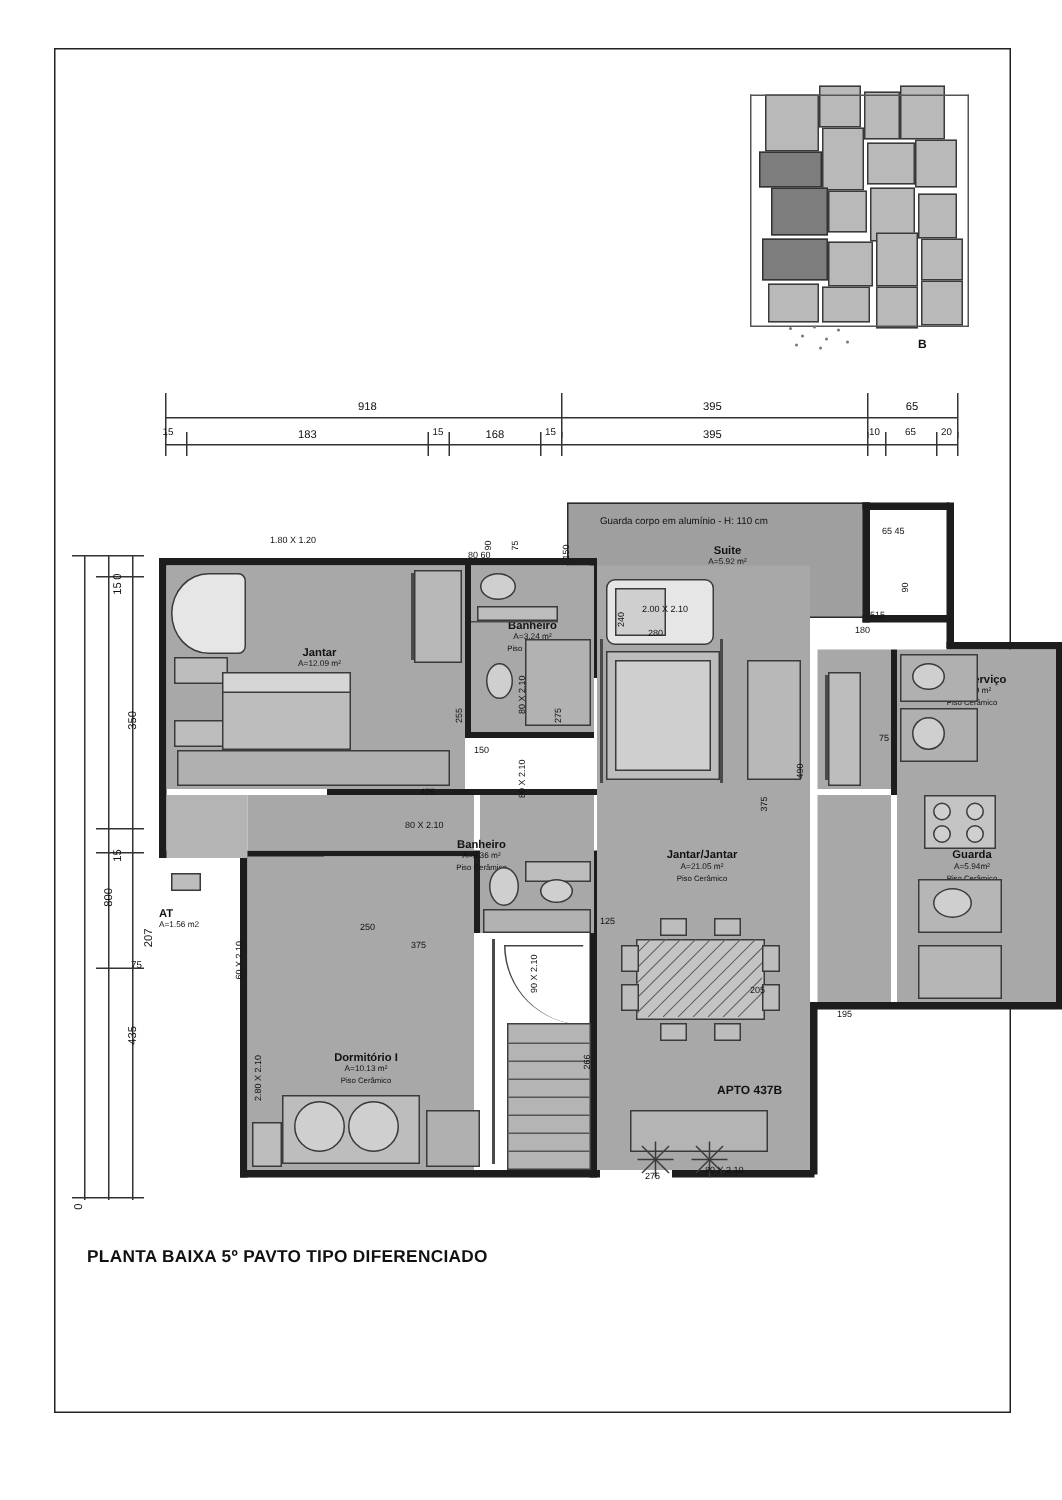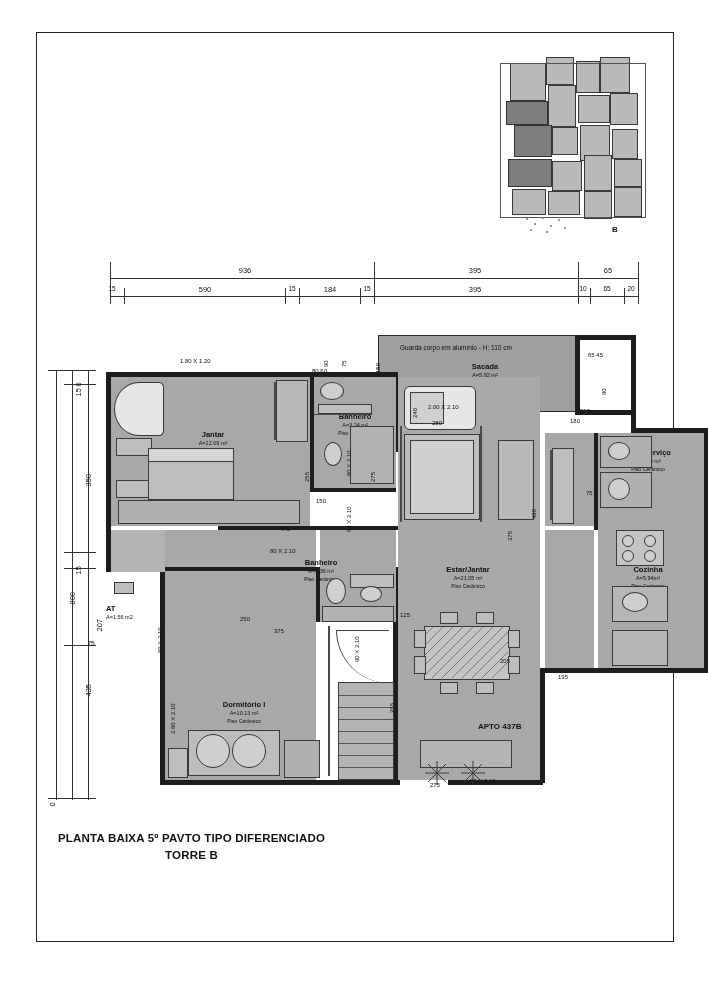--- a/index.html
+++ b/index.html
@@ -103,7 +103,7 @@
     <div class="vline" style="left:374px; top:262px; height:30px;"></div>
     <div class="vline" style="left:578px; top:262px; height:30px;"></div>
     <div class="vline" style="left:638px; top:262px; height:30px;"></div>
-    <div class="dimtxt" style="left:200px; top:266px; width:90px;">936</div>
+    <div class="dimtxt" style="left:200px; top:266px; width:90px;">918</div>
     <div class="dimtxt" style="left:430px; top:266px; width:90px;">395</div>
     <div class="dimtxt" style="left:578px; top:266px; width:60px;">65</div>
 

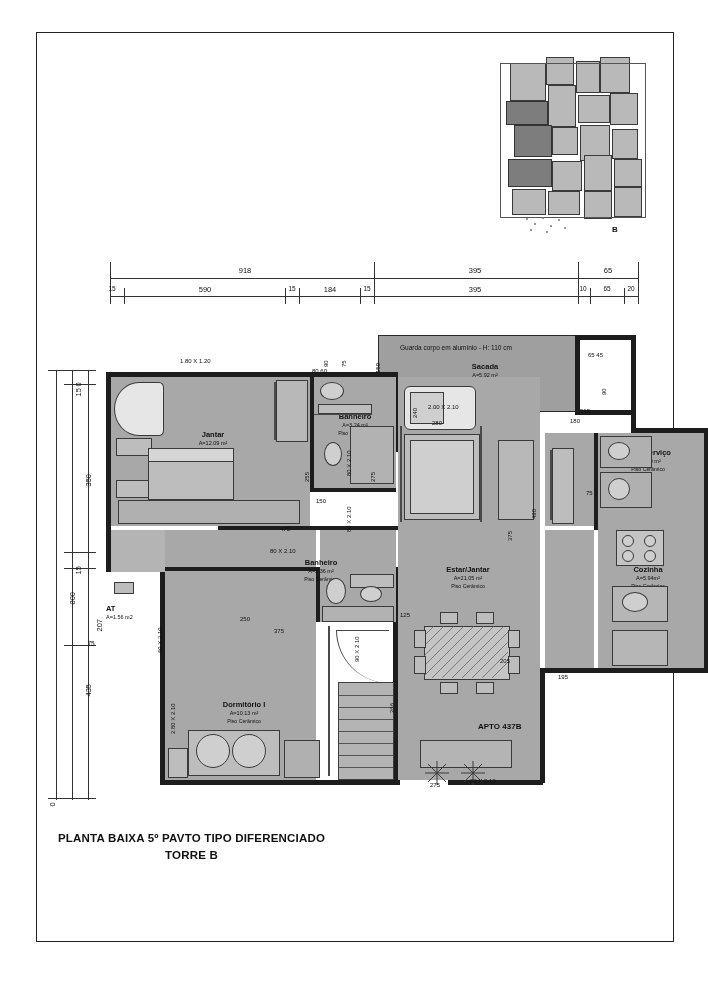--- a/index.html
+++ b/index.html
@@ -119,7 +119,7 @@
     <div class="vline" style="left:624px; top:288px; height:16px;"></div>
     <div class="vline" style="left:638px; top:288px; height:16px;"></div>
     <div class="dimtxt small" style="left:104px; top:285px; width:16px;">15</div>
-    <div class="dimtxt" style="left:170px; top:285px; width:70px;">590</div>
+    <div class="dimtxt" style="left:170px; top:285px; width:70px;">183</div>
     <div class="dimtxt small" style="left:284px; top:285px; width:16px;">15</div>
     <div class="dimtxt" style="left:305px; top:285px; width:50px;">184</div>
     <div class="dimtxt small" style="left:359px; top:285px; width:16px;">15</div>

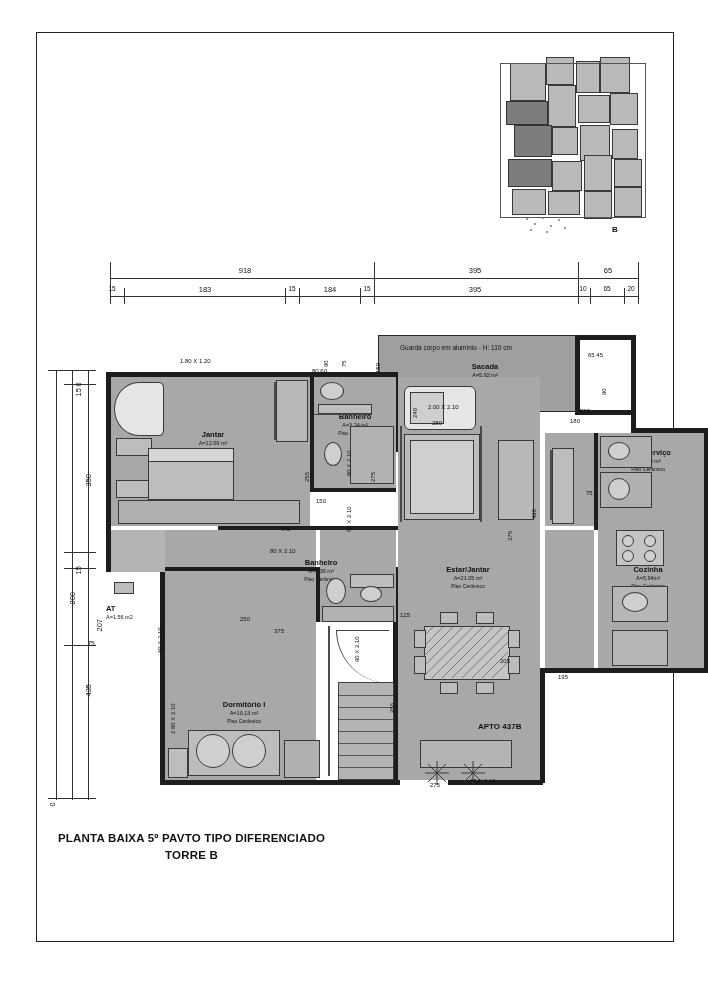--- a/index.html
+++ b/index.html
@@ -121,7 +121,7 @@
     <div class="dimtxt small" style="left:104px; top:285px; width:16px;">15</div>
     <div class="dimtxt" style="left:170px; top:285px; width:70px;">183</div>
     <div class="dimtxt small" style="left:284px; top:285px; width:16px;">15</div>
-    <div class="dimtxt" style="left:305px; top:285px; width:50px;">184</div>
+    <div class="dimtxt" style="left:305px; top:285px; width:50px;">168</div>
     <div class="dimtxt small" style="left:359px; top:285px; width:16px;">15</div>
     <div class="dimtxt" style="left:430px; top:285px; width:90px;">395</div>
     <div class="dimtxt small" style="left:576px; top:285px; width:14px;">10</div>

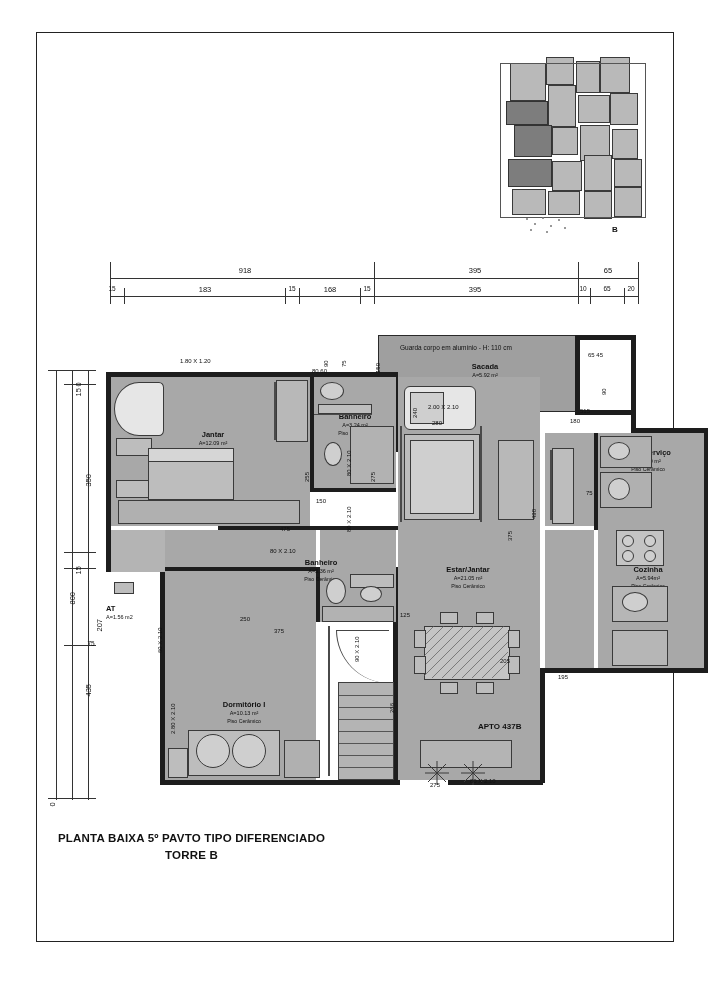--- a/index.html
+++ b/index.html
@@ -156,7 +156,7 @@
     <div class="sacada" style="left:290px; top:5px; width:200px; height:75px;"></div>
     <div class="guarda" style="left:312px; top:14px;">Guarda corpo em alumínio - H: 110 cm</div>
     <div class="roomlabel" style="left:342px; top:32px; width:110px;">
-      <span class="nm">Sacada</span>
+      <span class="nm">Suite</span>
       <span class="ar">A=5.92 m²</span>
       <span class="pi">Piso Cerâmico</span>
     </div>

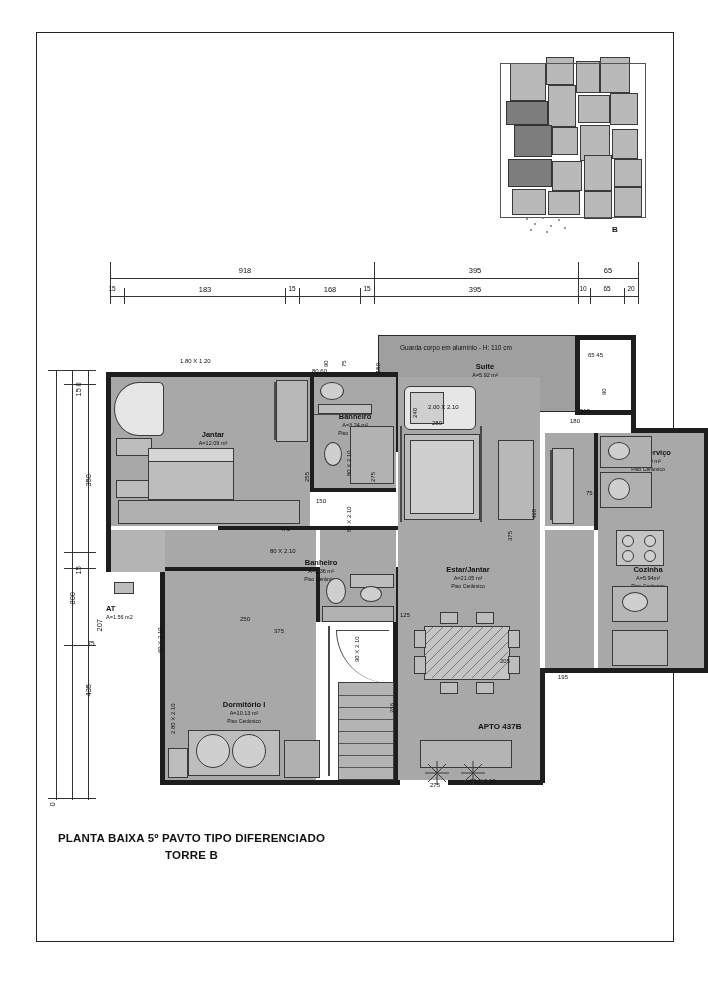--- a/index.html
+++ b/index.html
@@ -224,7 +224,7 @@
       <span class="pi">Piso Cerâmico</span>
     </div>
     <div class="roomlabel" style="left:330px; top:235px; width:100px;">
-      <span class="nm">Estar/Jantar</span>
+      <span class="nm">Jantar/Jantar</span>
       <span class="ar">A=21.05 m²</span>
       <span class="pi">Piso Cerâmico</span>
     </div>

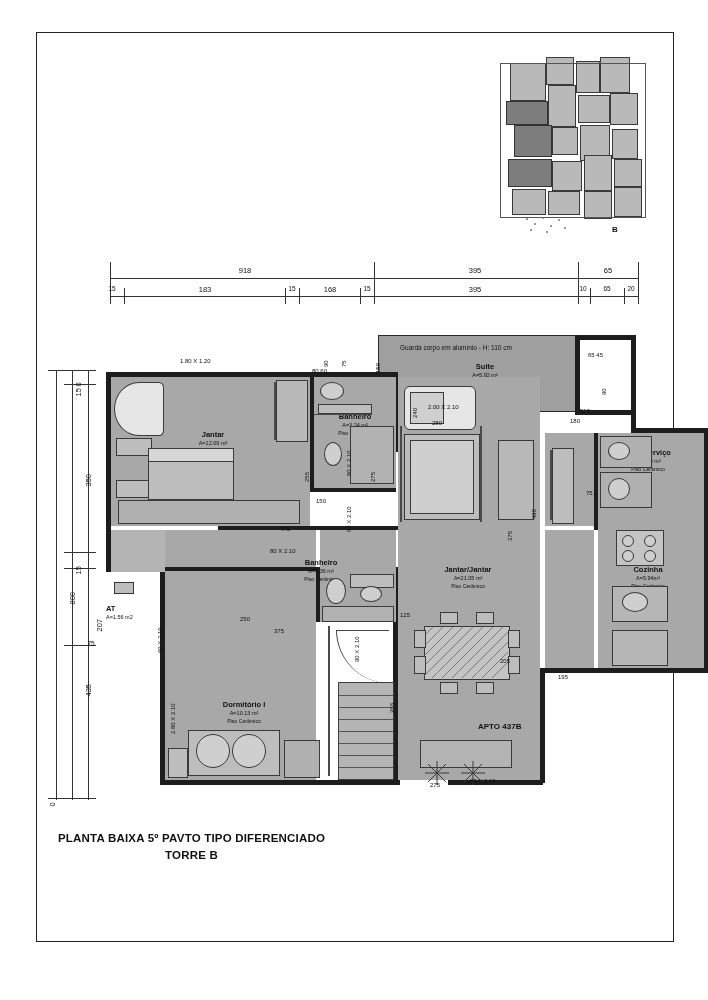--- a/index.html
+++ b/index.html
@@ -229,7 +229,7 @@
       <span class="pi">Piso Cerâmico</span>
     </div>
     <div class="roomlabel" style="left:510px; top:235px; width:100px;">
-      <span class="nm">Cozinha</span>
+      <span class="nm">Guarda</span>
       <span class="ar">A=5.94m²</span>
       <span class="pi">Piso Cerâmico</span>
     </div>

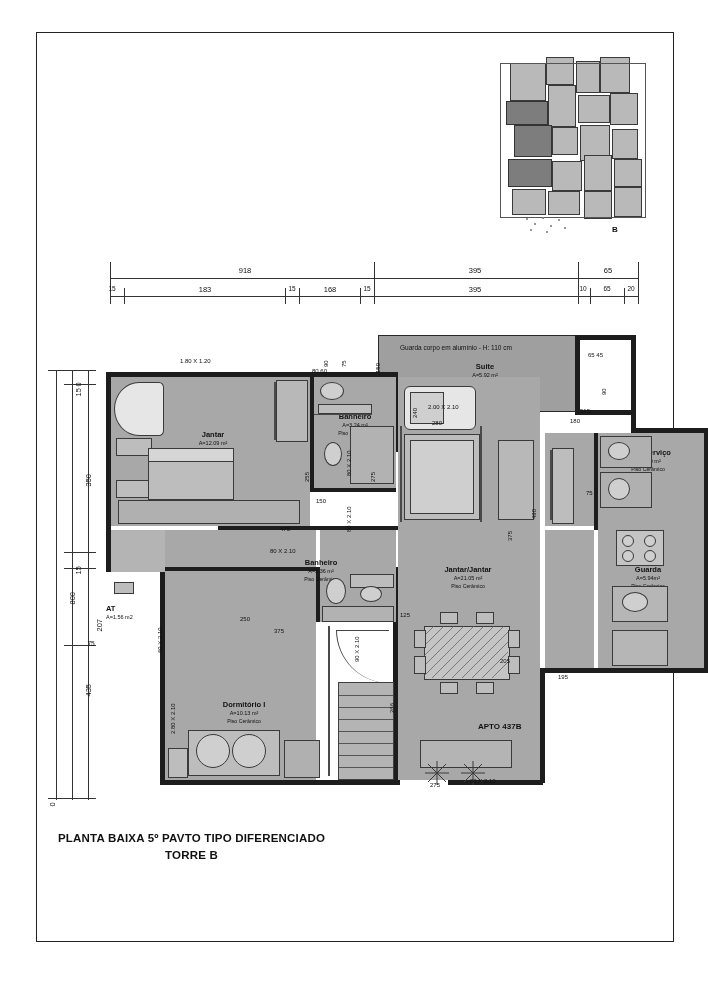--- a/index.html
+++ b/index.html
@@ -47,7 +47,7 @@
   .apto { position:absolute; font-size:8px; font-weight:bold; }
 
   
-  .title { position:absolute; left:58px; top:830px; font-size:11.5px; font-weight:bold; letter-spacing:.2px; line-height:1.5;text-align:center; }
+  .title { position:absolute; left:58px; top:830px; font-size:11.5px; font-weight:bold; letter-spacing:.2px; line-height:1.5; }
 
   .stair { position:absolute; background:#b4b4b4; border:1px solid #3f3f3f; }
   .stair i { position:absolute; left:0; right:0; height:1px; background:#555; display:block; }

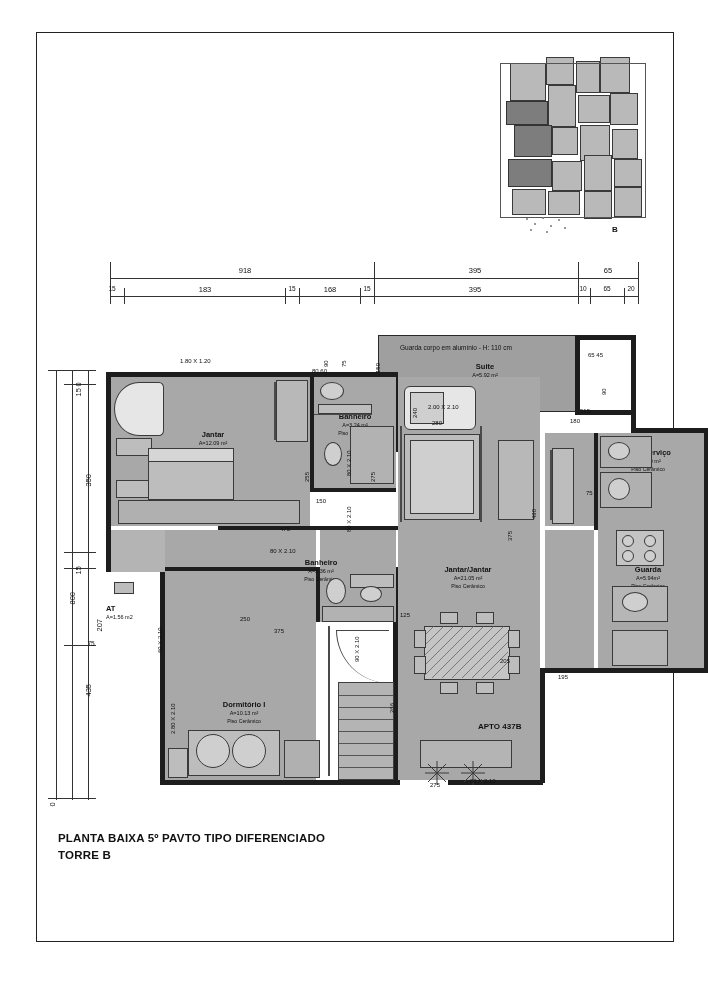--- a/index.html
+++ b/index.html
@@ -403,7 +403,6 @@
 
   <div class="title">
     <div>PLANTA BAIXA  5º PAVTO TIPO DIFERENCIADO</div>
-    <div>TORRE B</div>
   </div>
 </div>
 

